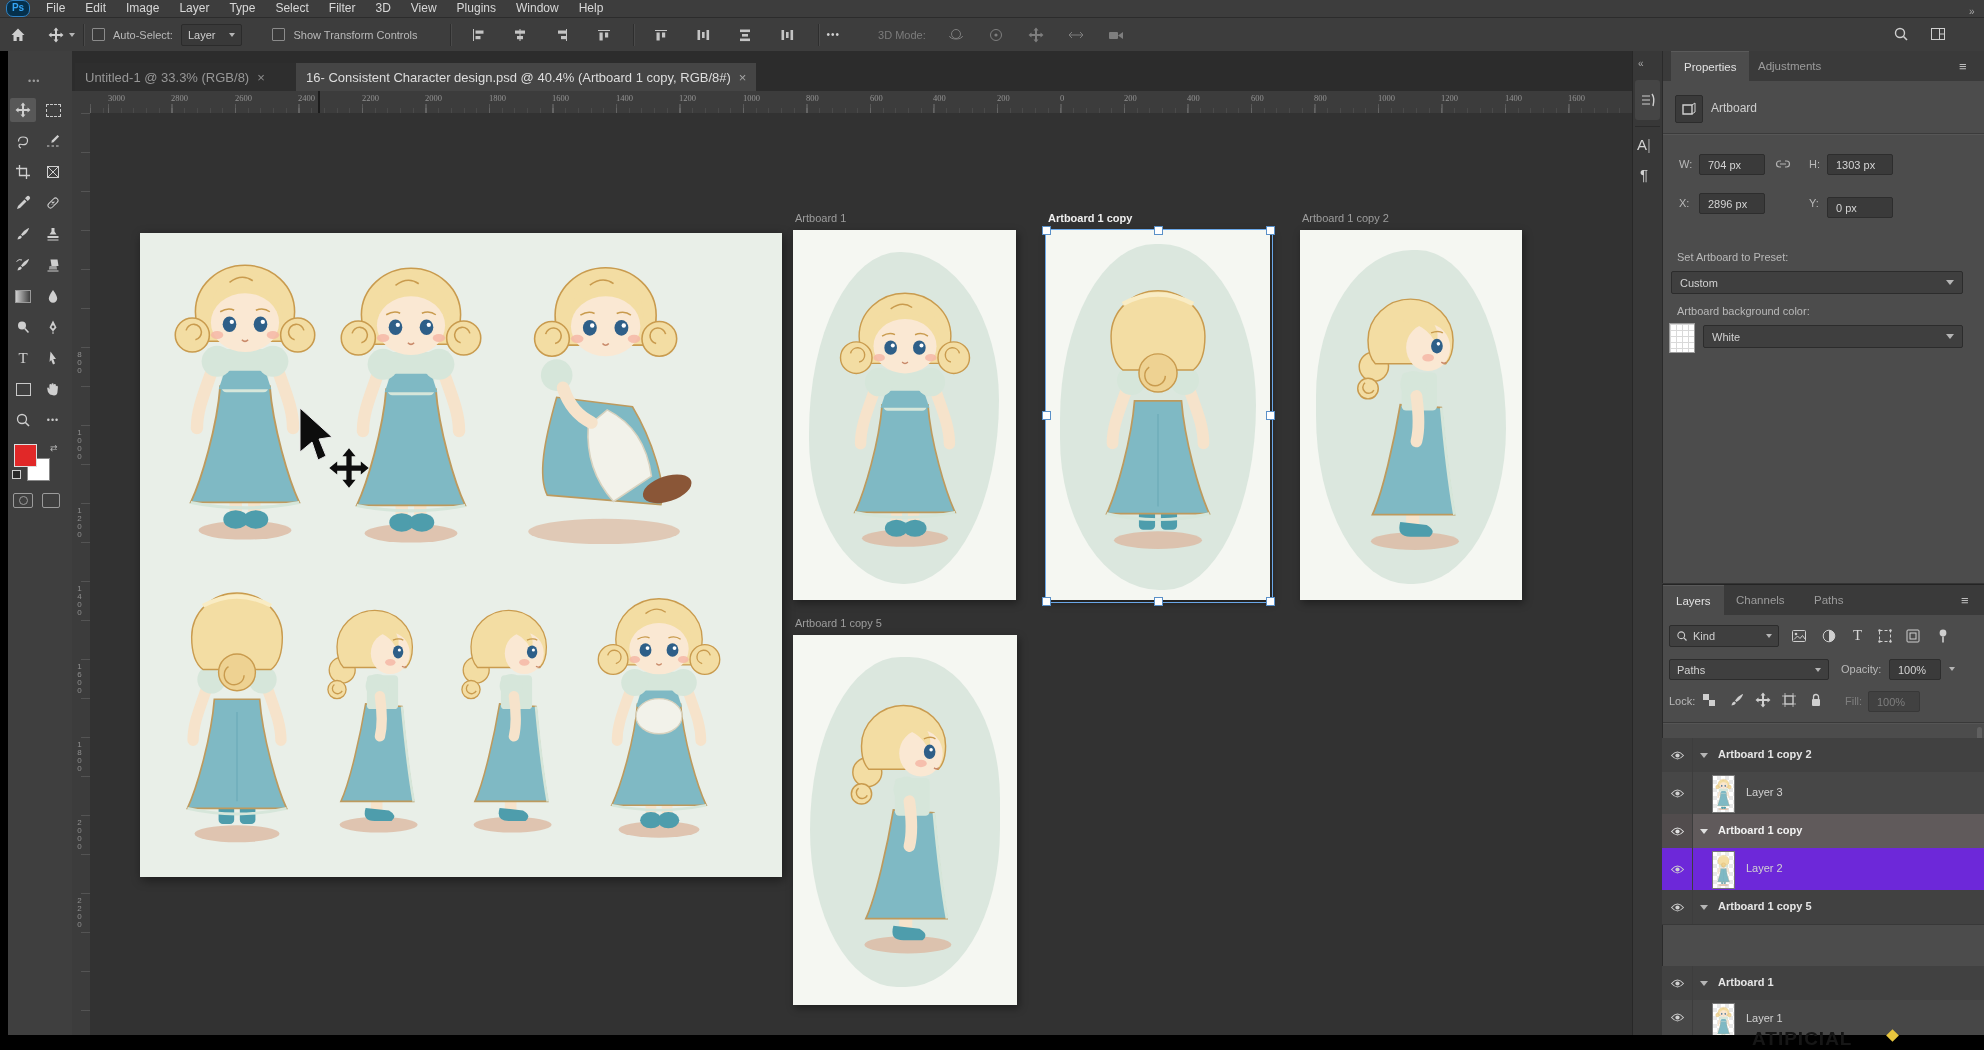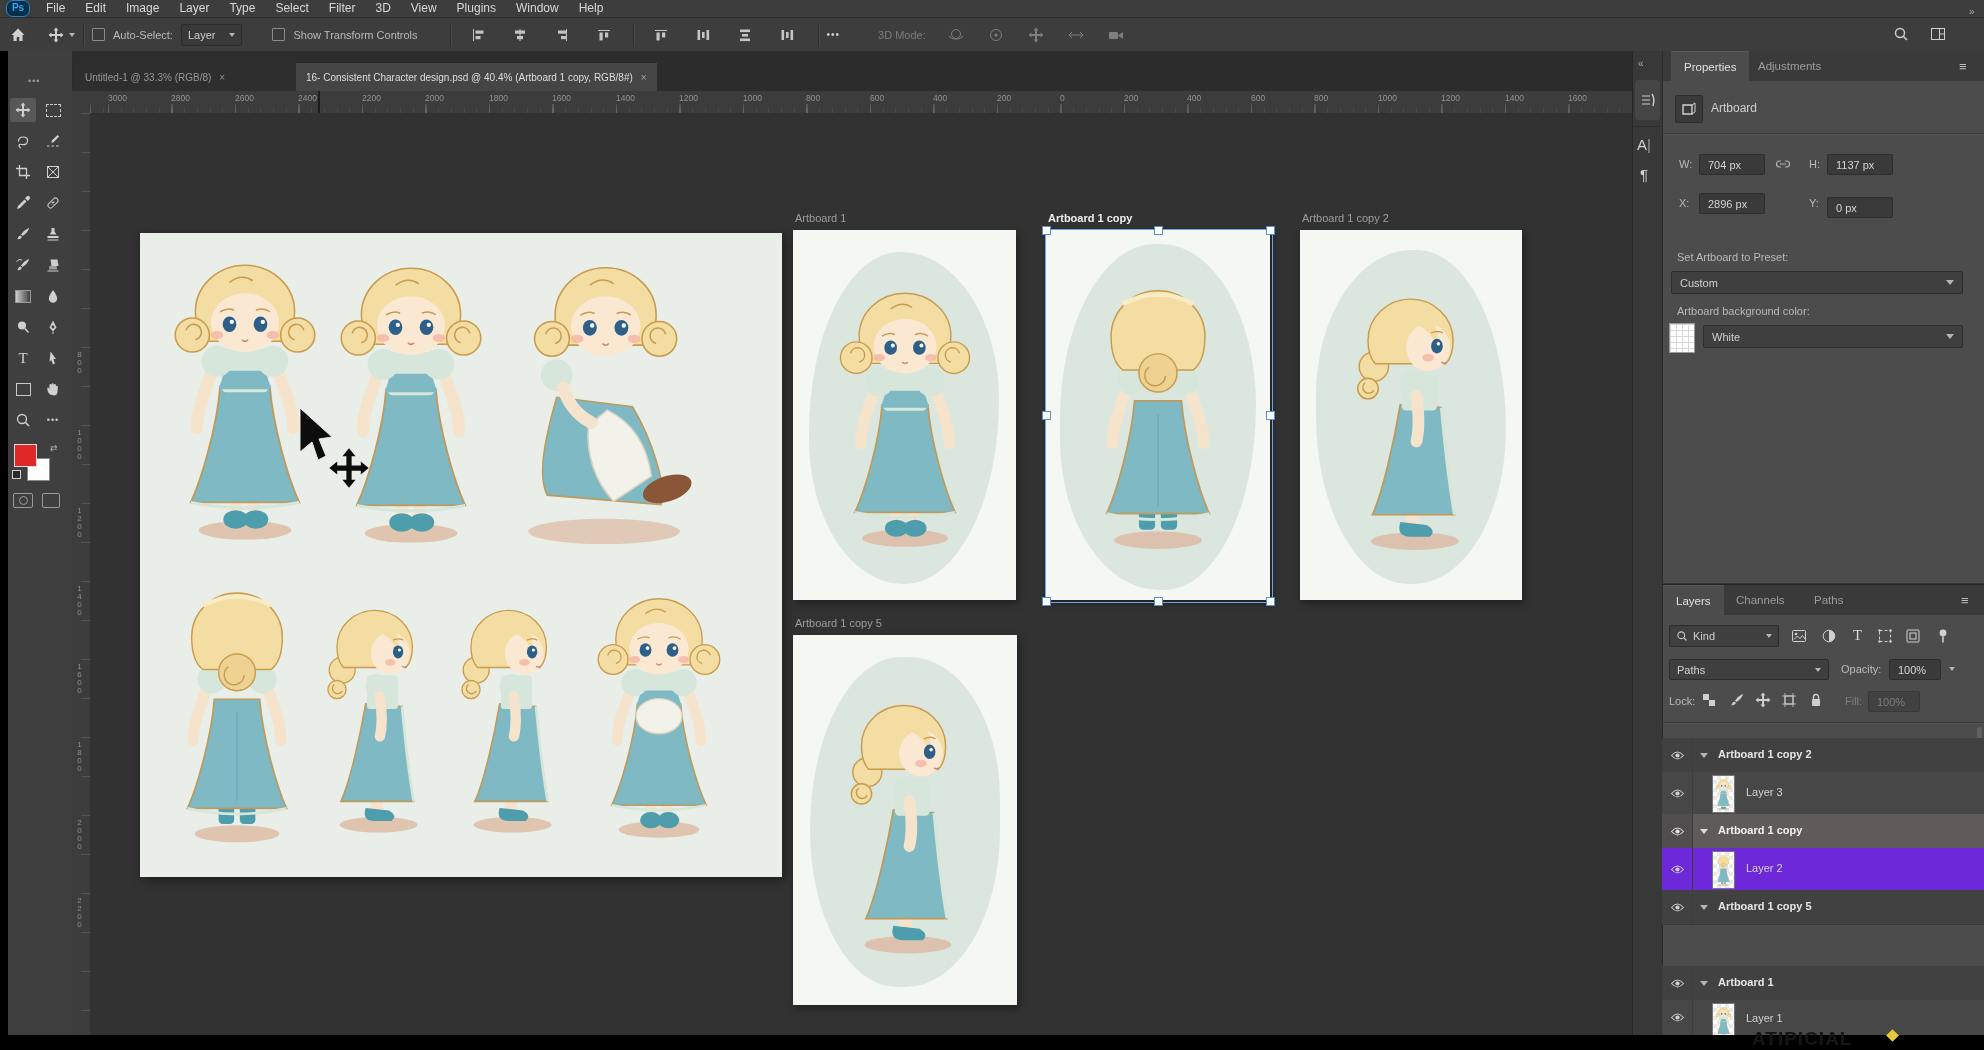--- a/index.html
+++ b/index.html
@@ -19,7 +19,7 @@
   .pslogo{width:22px;height:15px;background:#05304b;border:1px solid #2f82c4;border-radius:7px;color:#35a5f5;font-size:10px;font-weight:bold;text-align:center;line-height:14px;margin-right:6px;}
   .optbar{left:0;top:18px;width:1984px;height:33px;background:#3d3d3d;border-bottom:1px solid #2a2a2a;display:flex;align-items:center;gap:8px;padding-left:10px;}
   .field{background:#393939;border:1px solid #2b2b2b;border-radius:2px;color:#cfcfcf;display:flex;align-items:center;}
-  .tab{position:absolute;top:0;height:28px;display:flex;align-items:center;padding:0 10px;font-size:10px;white-space:nowrap;}
+  .tab{position:absolute;top:0;height:28px;display:flex;align-items:center;padding:0 10px;font-size:13px;white-space:nowrap;}
   .ruler{background:#3c3c3c;}
   .rlabel{position:absolute;top:2px;font-size:8.5px;color:#939393;}
   .vlabel{position:absolute;left:3px;font-size:8px;color:#8f8f8f;writing-mode:vertical-rl;text-orientation:upright;letter-spacing:-1px;line-height:8px;}

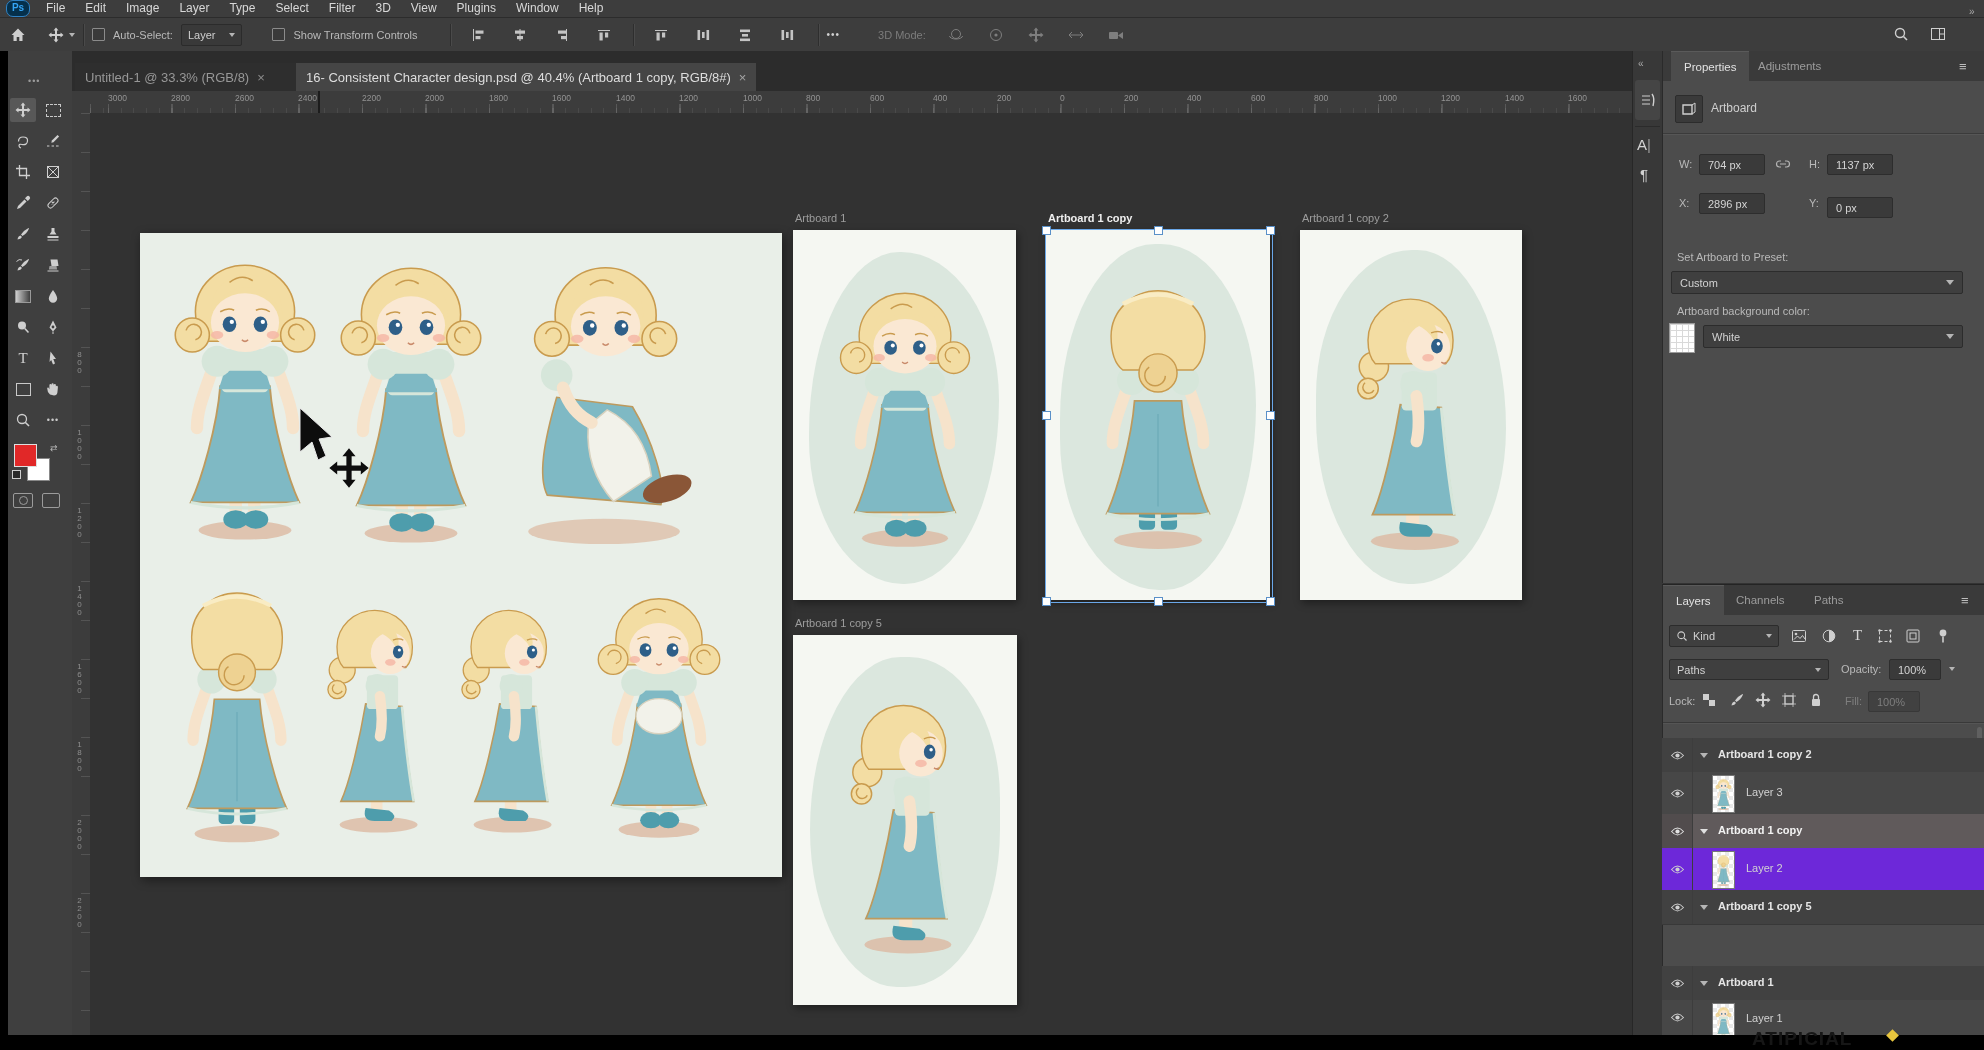--- a/index.html
+++ b/index.html
@@ -546,7 +546,7 @@
   <div class="abs ruler" style="left:72px;top:91px;width:18px;height:22px;border-right:1px solid #2b2b2b;border-bottom:1px solid #2b2b2b;"></div>
   <div class="abs ruler" style="left:90px;top:91px;width:1542px;height:22px;border-bottom:1px solid #2b2b2b;
        background-image:repeating-linear-gradient(90deg,rgba(255,255,255,.14) 0 1px,transparent 1px 63.5px),repeating-linear-gradient(90deg,rgba(255,255,255,.07) 0 1px,transparent 1px 12.7px);
-       background-size:100% 9px,100% 5px;background-position:18px bottom,18px bottom;background-repeat:repeat-x;">
+       background-size:100% 9px,100% 5px;background-position:18px bottom,18px bottom;background-repeat:repeat-x;font-family:Liberation Serif, serif;">
     <span class="rlabel" style="left:18px">3000</span>
     <span class="rlabel" style="left:81px">2800</span>
     <span class="rlabel" style="left:145px">2600</span>

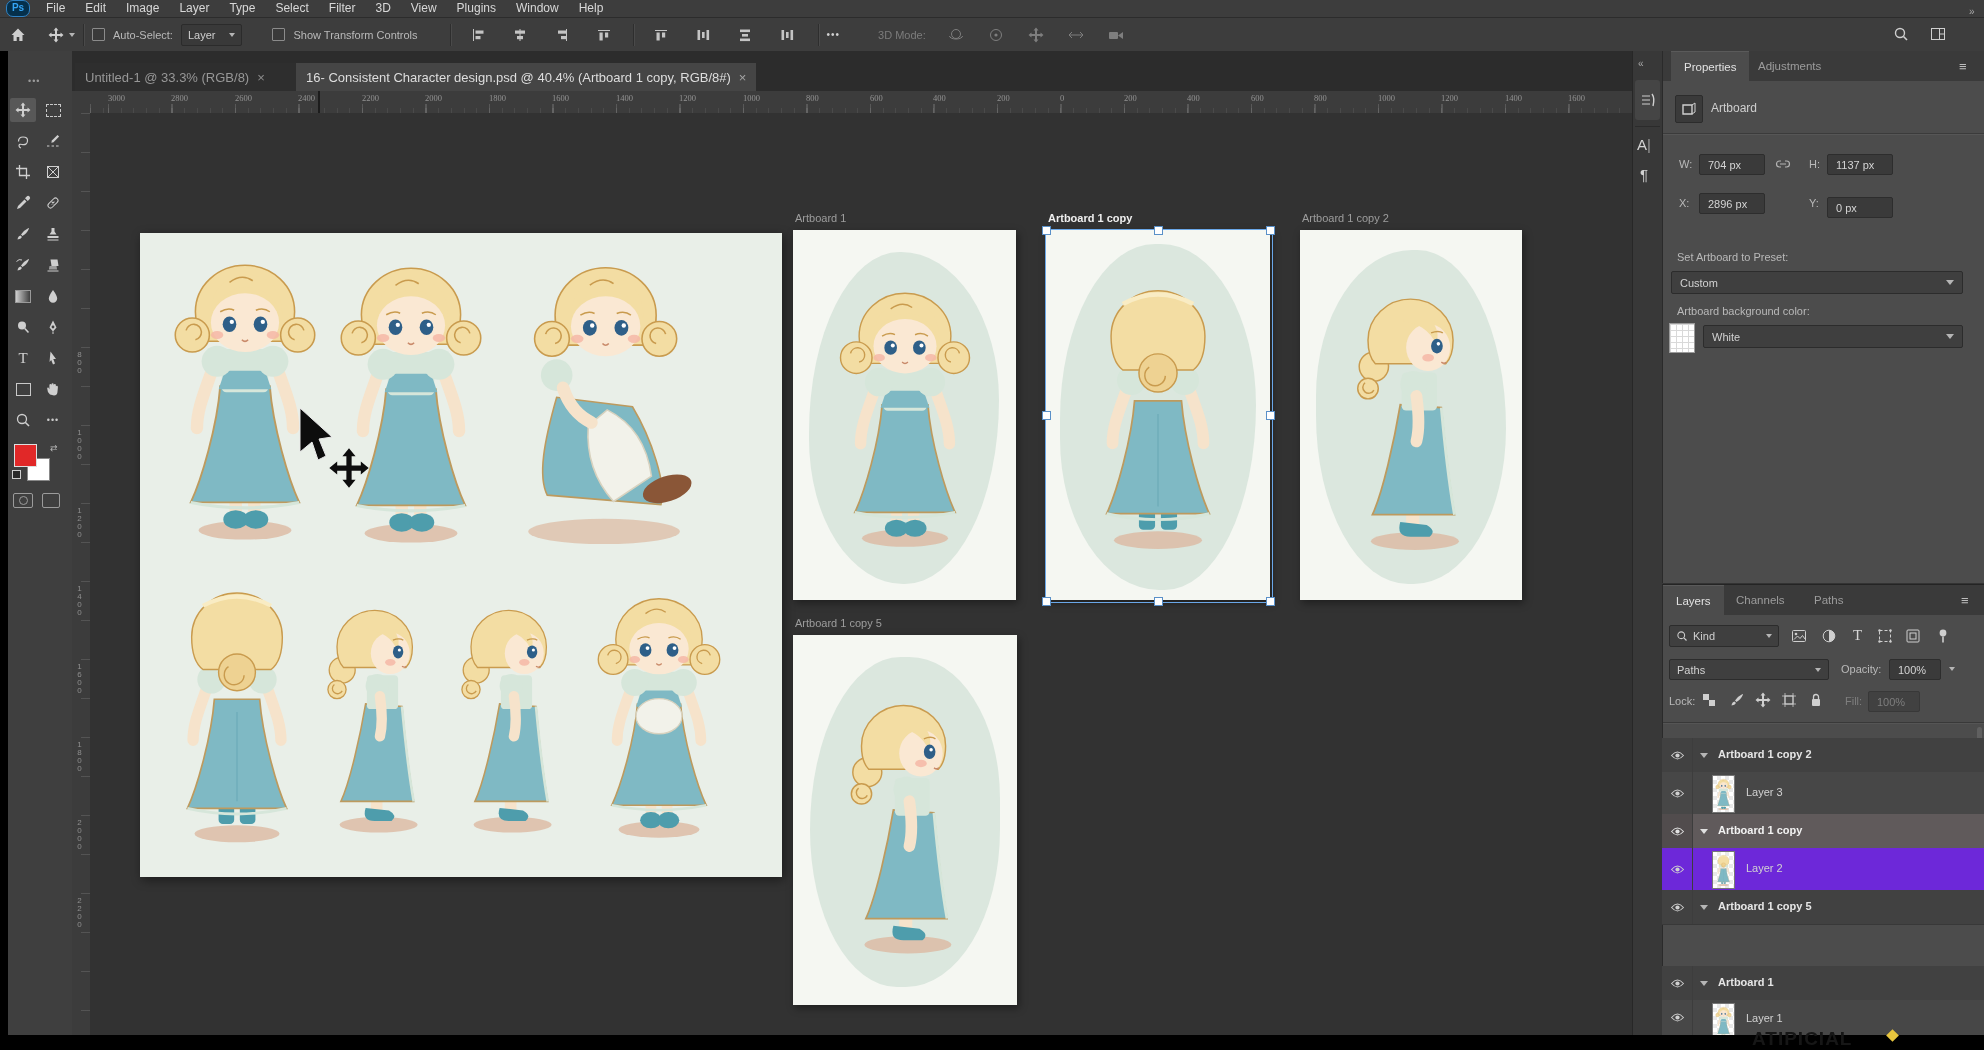--- a/index.html
+++ b/index.html
@@ -691,7 +691,7 @@
         <use href="#i-link"></use>
       </svg>
     <span class="abs plabel" style="left:146px;top:107px">H:</span>
-    <div class="pfield" style="left:164px;top:103px;width:66px;">1137 px</div>
+    <div class="pfield" style="left:164px;top:103px;width:66px;">1303 px</div>
 
     <span class="abs plabel" style="left:16px;top:146px">X:</span>
     <div class="pfield" style="left:36px;top:142px;width:66px;">2896 px</div>

